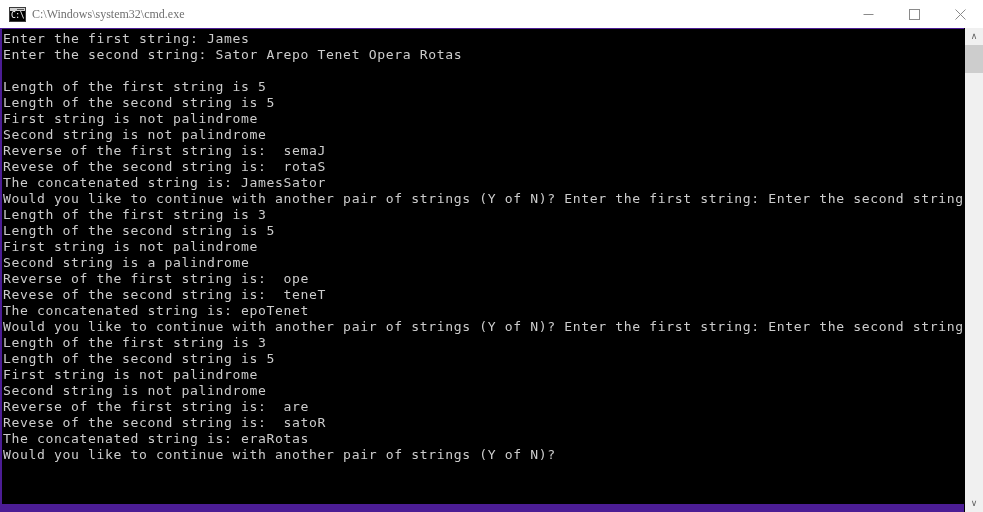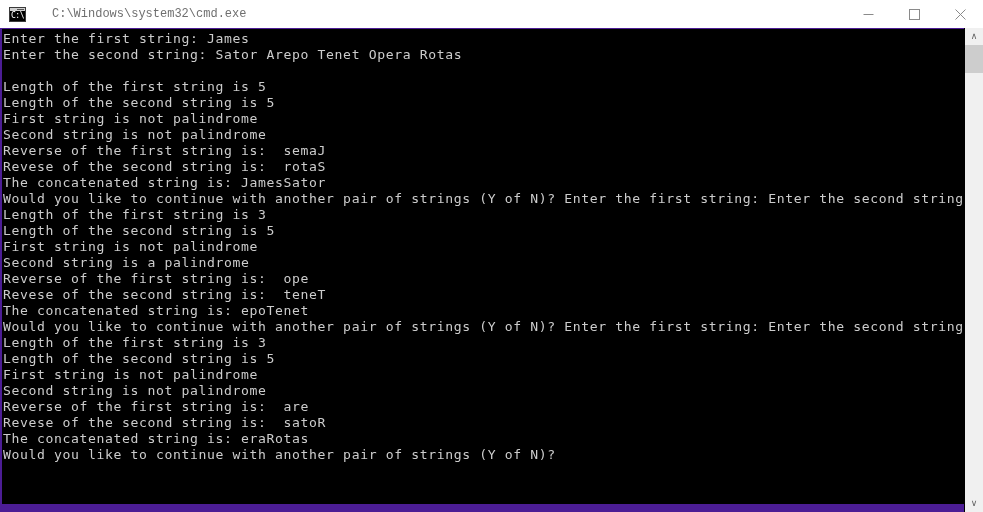--- a/index.html
+++ b/index.html
@@ -79,8 +79,8 @@
     white-space: nowrap;
   }
   #titlebar-title {
-    margin-left: 26px;
-    font-family: Liberation Mono, monospace;
+    margin-left: 6px;
+    font-family: Liberation Serif, serif;
     font-size: 12px;
     color: #6f6f6f;
     white-space: nowrap;

